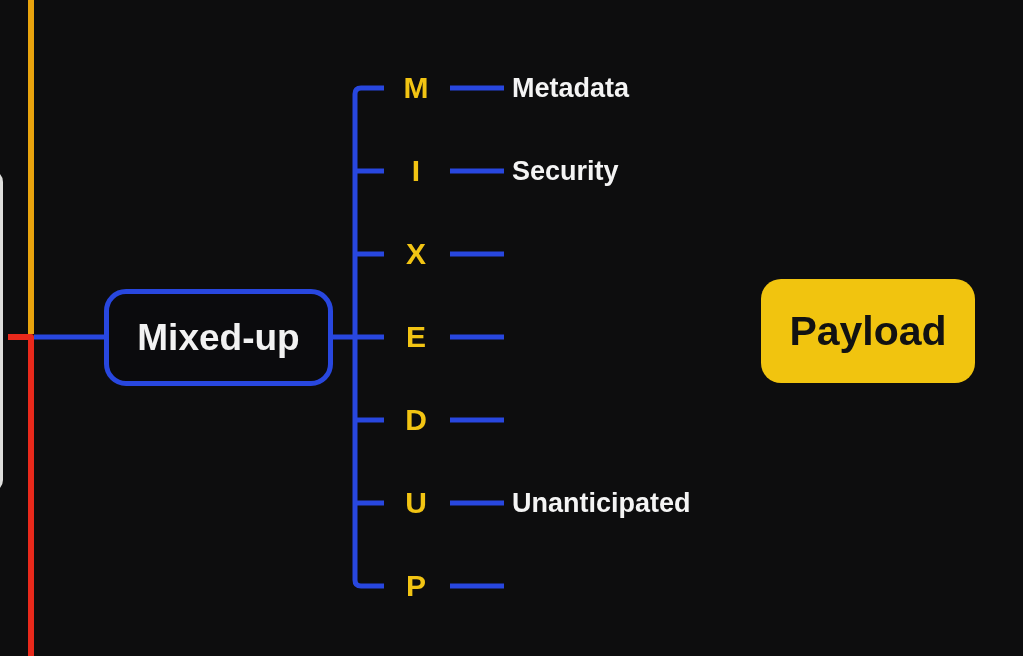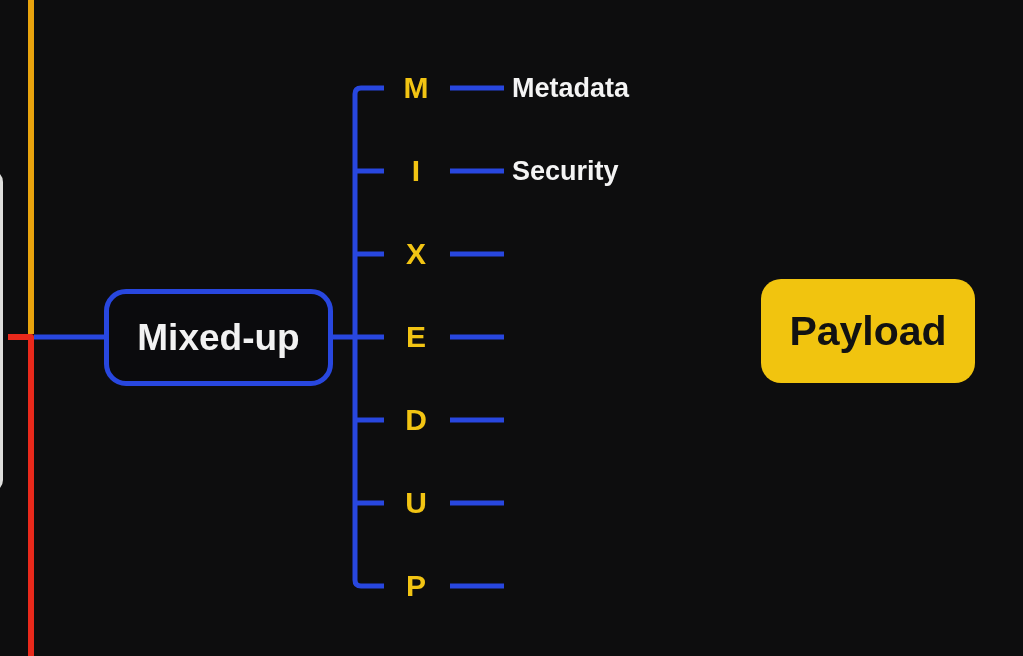--- a/index.html
+++ b/index.html
@@ -165,6 +165,7 @@
   </div>
   <div class="branch-row row-u">
     <span class="branch-letter">U</span>
+    <span class="branch-term">Unanticipated</span>
   </div>
   <div class="branch-row row-p">
     <span class="branch-letter">P</span>

